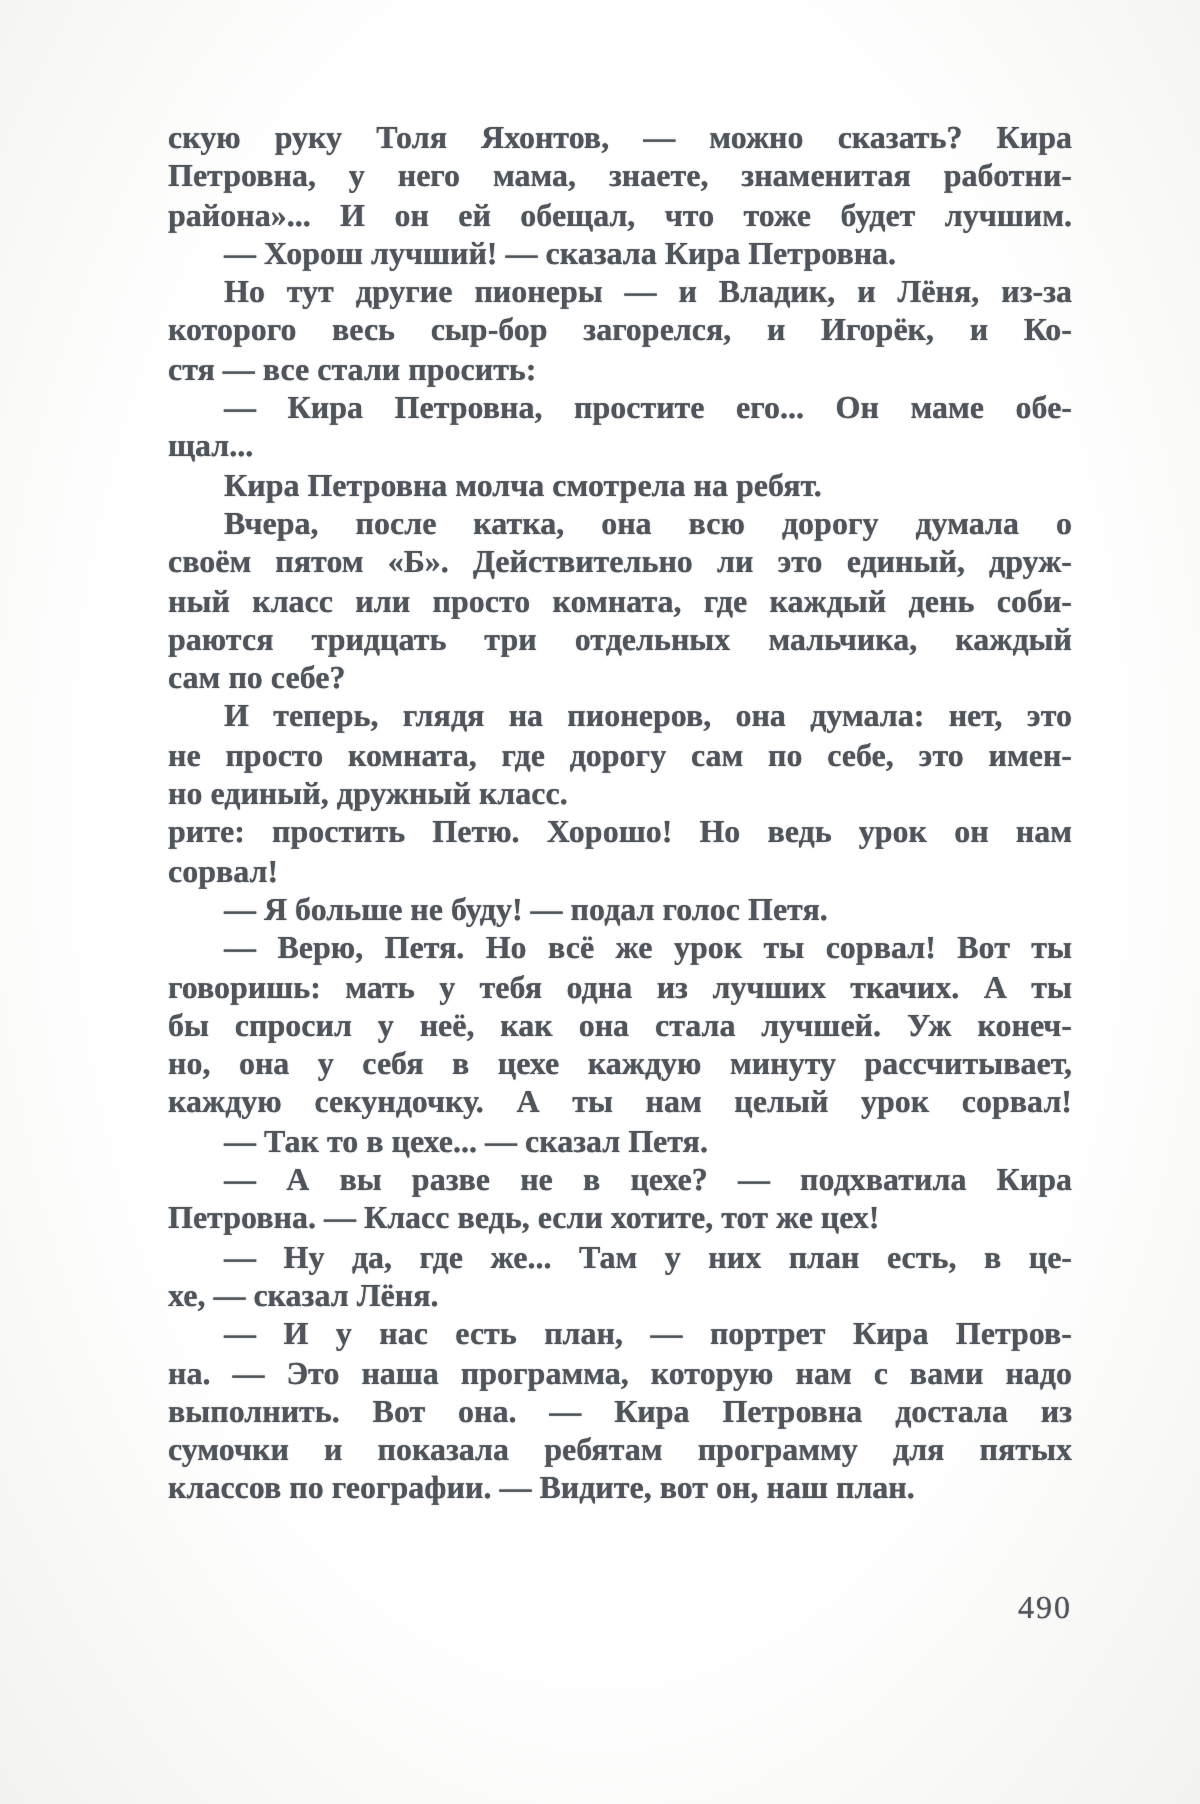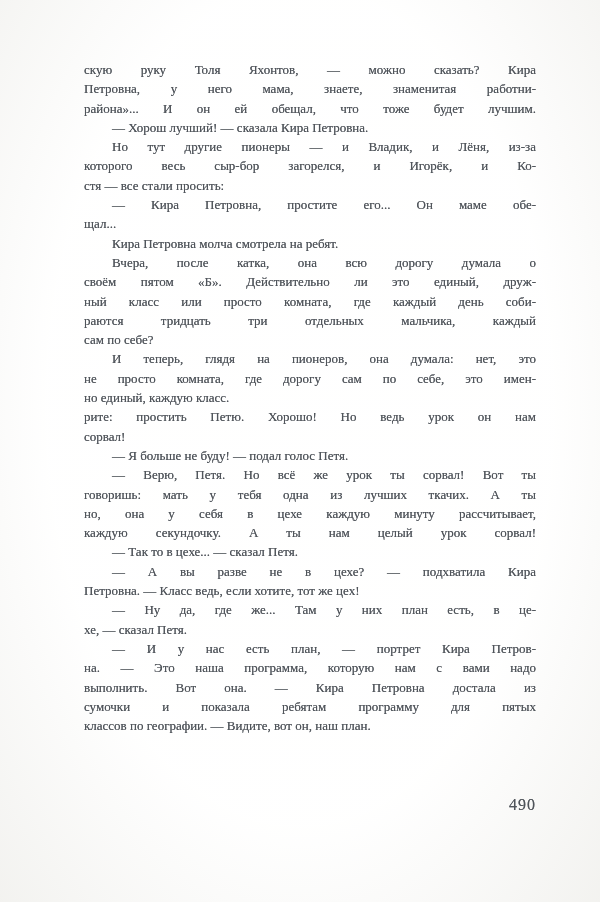--- a/index.html
+++ b/index.html
@@ -25,12 +25,13 @@
     width: 452px;
   }
   .line {
-    font-size: 13px;
+    font-size: 16px;
     line-height: 19.3px;
     text-align: justify;
     text-align-last: justify;
     text-shadow: 0 0 0.6px rgba(86,91,98,0.85);
     white-space: normal;
+    font-weight: bold;
   }
   .line.end {
     text-align-last: left;

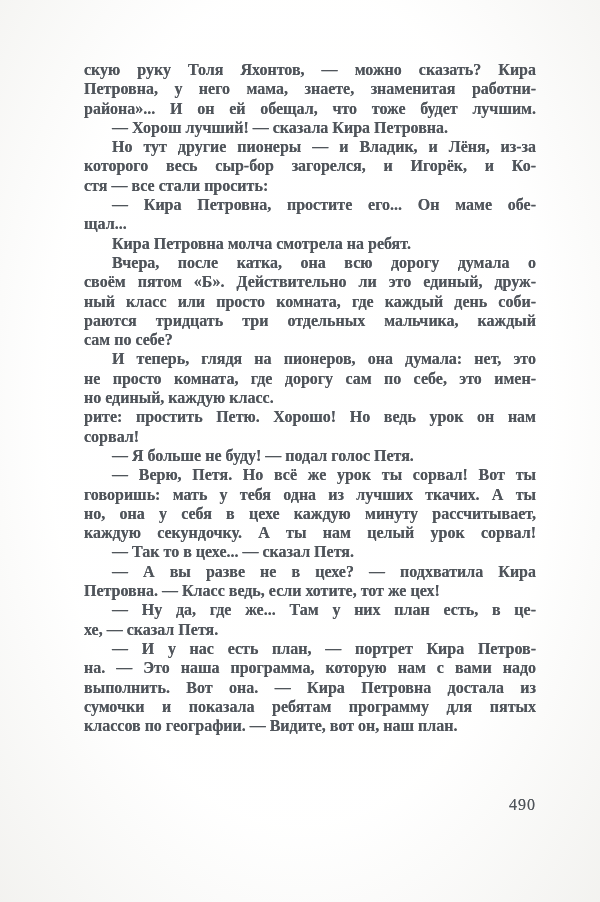--- a/index.html
+++ b/index.html
@@ -72,7 +72,7 @@
       <div class="line end">сам по себе?</div>
       <div class="line indent">И теперь, глядя на пионеров, она думала: нет, это</div>
       <div class="line">не просто комната, где дорогу сам по себе, это имен-</div>
-      <div class="line end">но единый, каждую класс.</div>
+      <div class="line end">но единый, дружный класс.</div>
       <div class="line">рите: простить Петю. Хорошо! Но ведь урок он нам</div>
       <div class="line end">сорвал!</div>
       <div class="line indent end">— Я больше не буду! — подал голос Петя.</div>

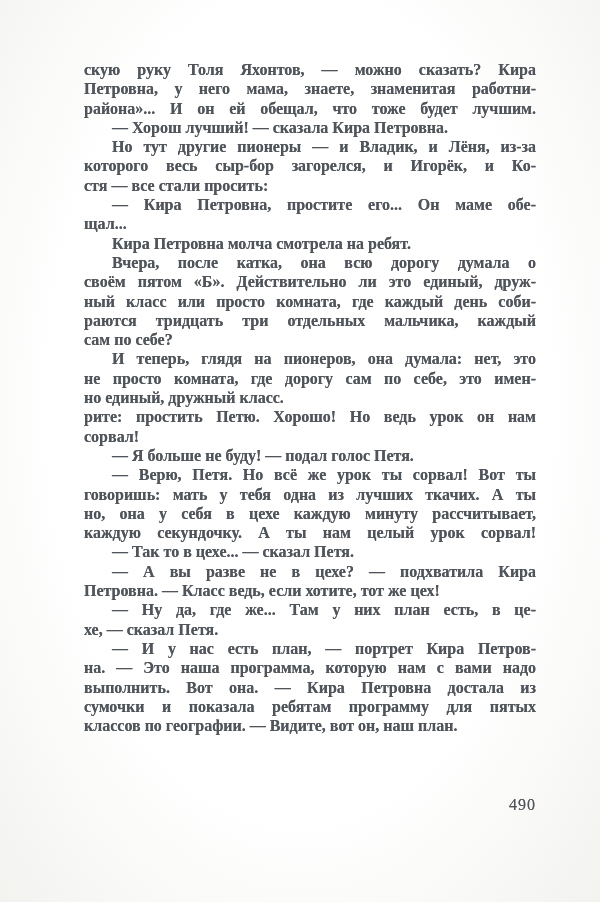--- a/index.html
+++ b/index.html
@@ -78,6 +78,7 @@
       <div class="line indent end">— Я больше не буду! — подал голос Петя.</div>
       <div class="line indent">— Верю, Петя. Но всё же урок ты сорвал! Вот ты</div>
       <div class="line">говоришь: мать у тебя одна из лучших ткачих. А ты</div>
+      <div class="line">бы спросил у неё, как она стала лучшей. Уж конеч-</div>
       <div class="line">но, она у себя в цехе каждую минуту рассчитывает,</div>
       <div class="line">каждую секундочку. А ты нам целый урок сорвал!</div>
       <div class="line indent end">— Так то в цехе... — сказал Петя.</div>

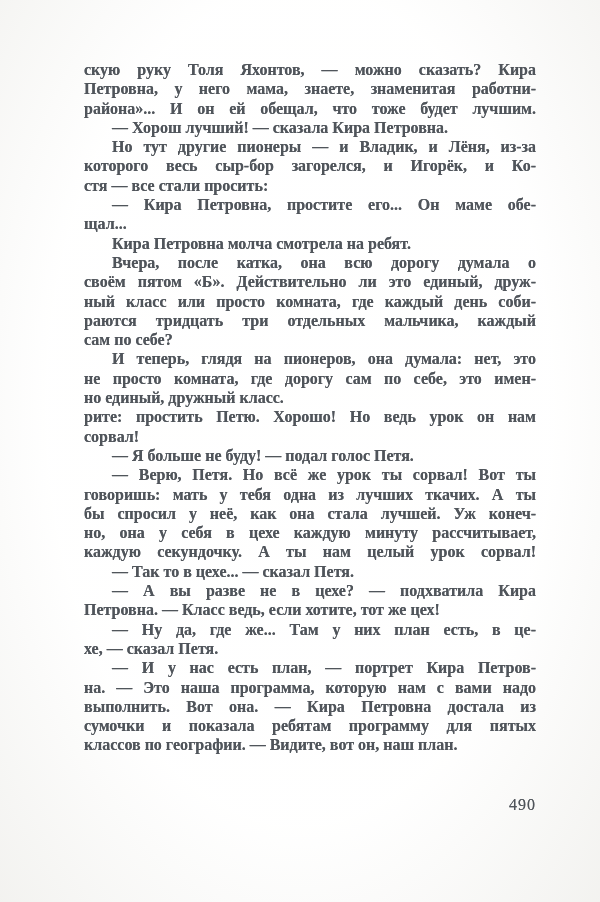--- a/index.html
+++ b/index.html
@@ -85,7 +85,7 @@
       <div class="line indent">— А вы разве не в цехе? — подхватила Кира</div>
       <div class="line end">Петровна. — Класс ведь, если хотите, тот же цех!</div>
       <div class="line indent">— Ну да, где же... Там у них план есть, в це-</div>
-      <div class="line end">хе, — сказал Петя.</div>
+      <div class="line end">хе, — сказал Лёня.</div>
       <div class="line indent">— И у нас есть план, — портрет Кира Петров-</div>
       <div class="line">на. — Это наша программа, которую нам с вами надо</div>
       <div class="line">выполнить. Вот она. — Кира Петровна достала из</div>

